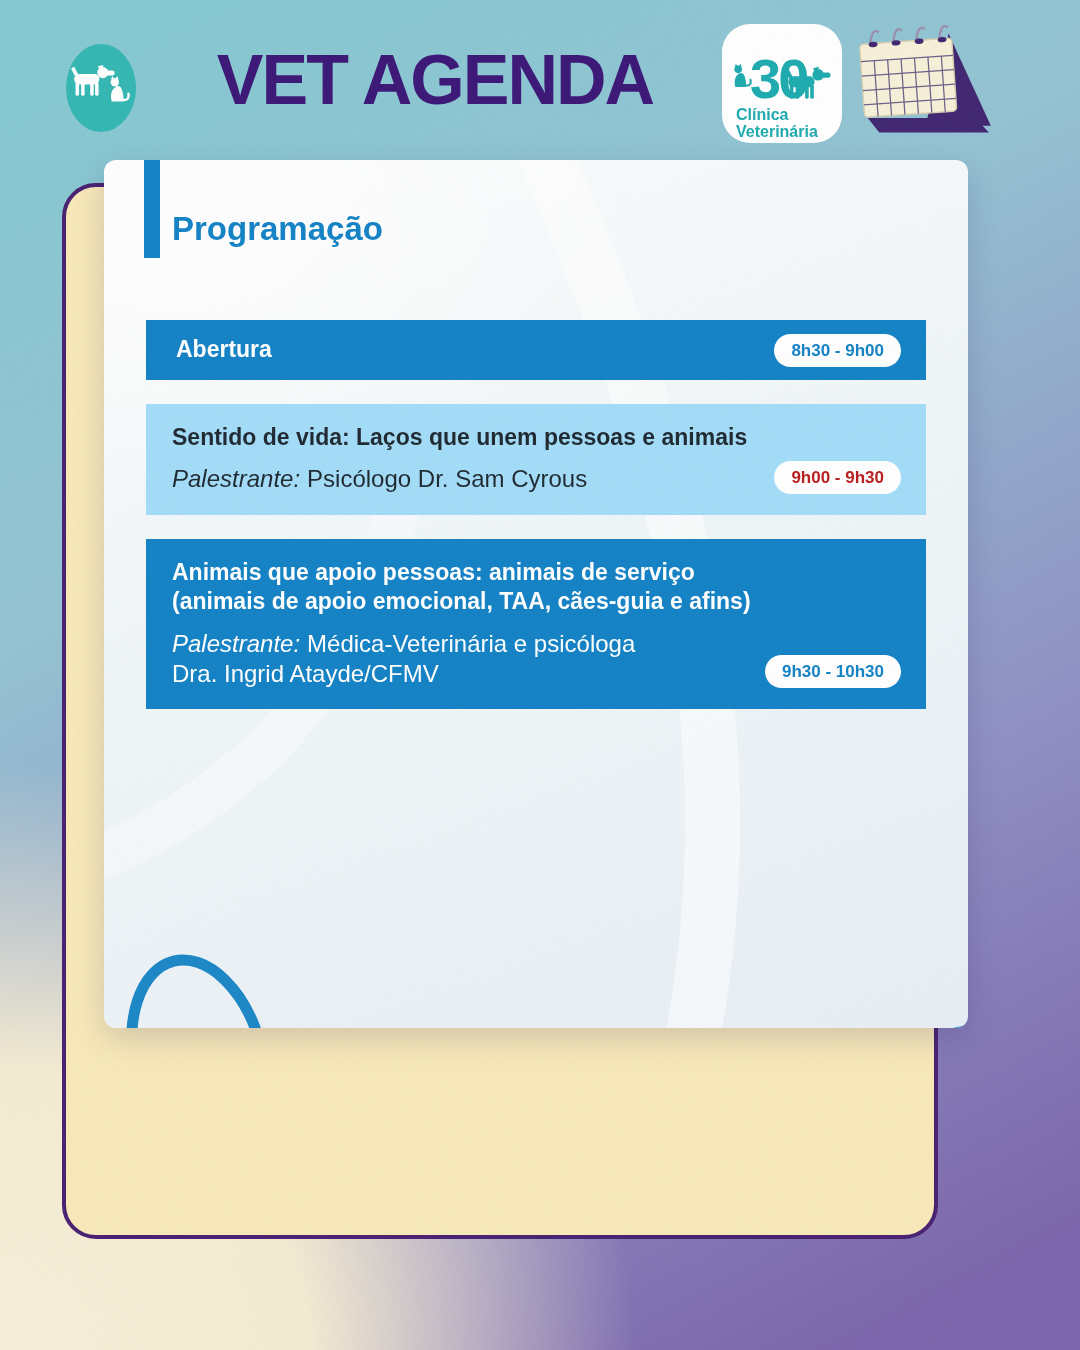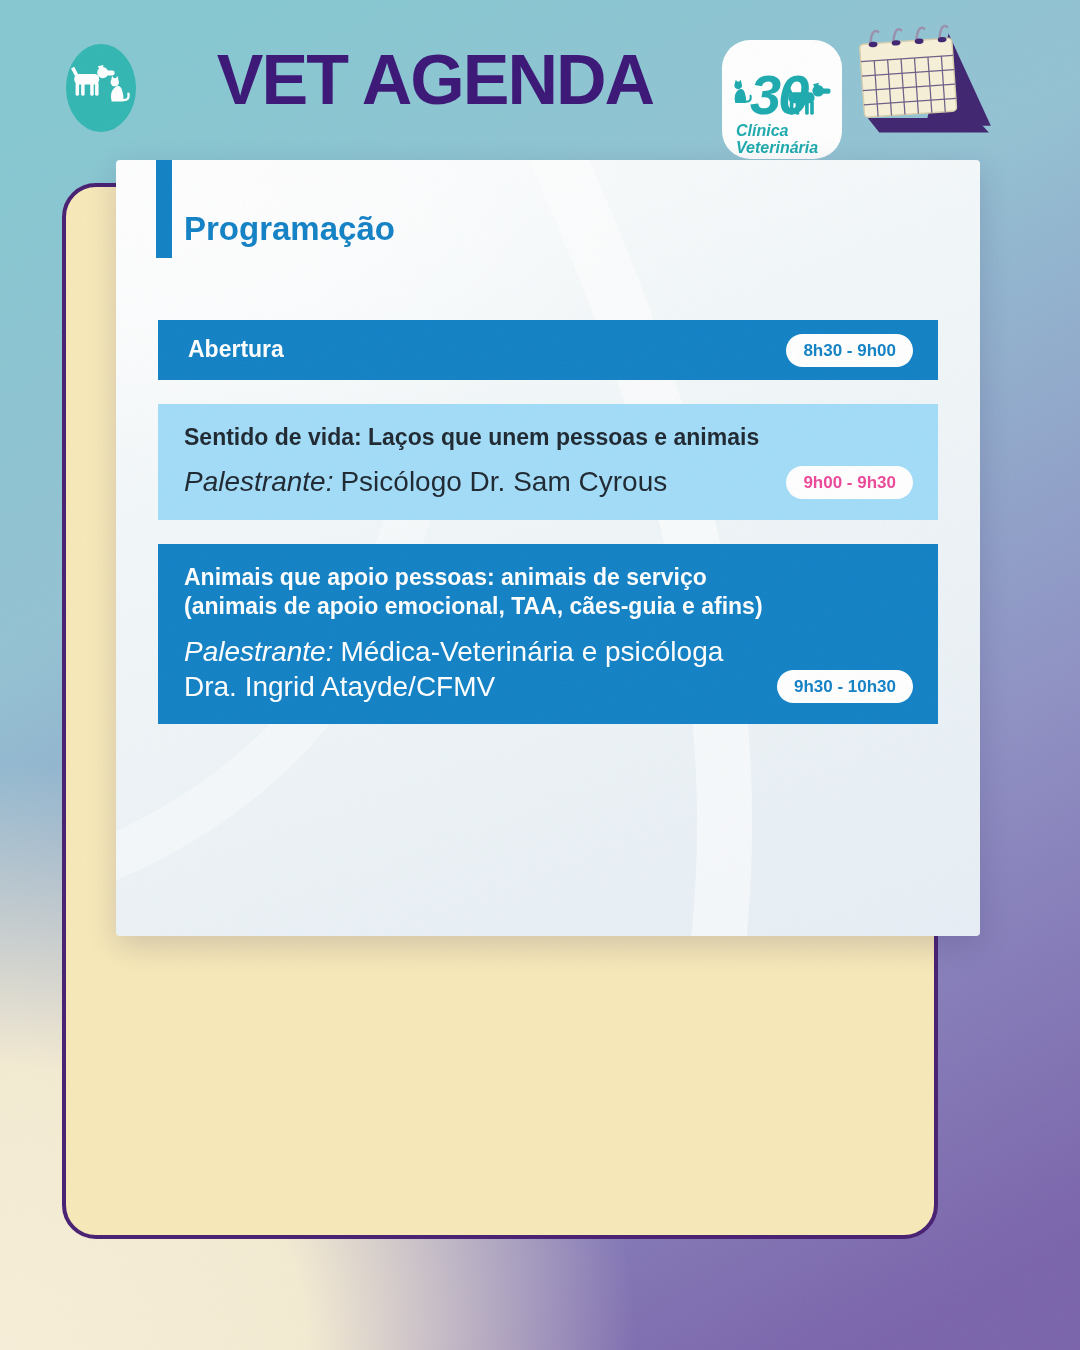--- a/index.html
+++ b/index.html
@@ -25,8 +25,8 @@
     font-size:70px; font-weight:800; letter-spacing:-2px; color:#3a1576;
   }
   .badge {
-    position:absolute; left:722px; top:40px; width:120px; height:119px;
-    background:#ffffff; border-radius:28px;font-style:italic;
+    position:absolute; left:722px; top:24px; width:120px; height:119px;
+    background:#ffffff; border-radius:28px;
   }
   .calendar { position:absolute; left:852px; top:20px; }
 

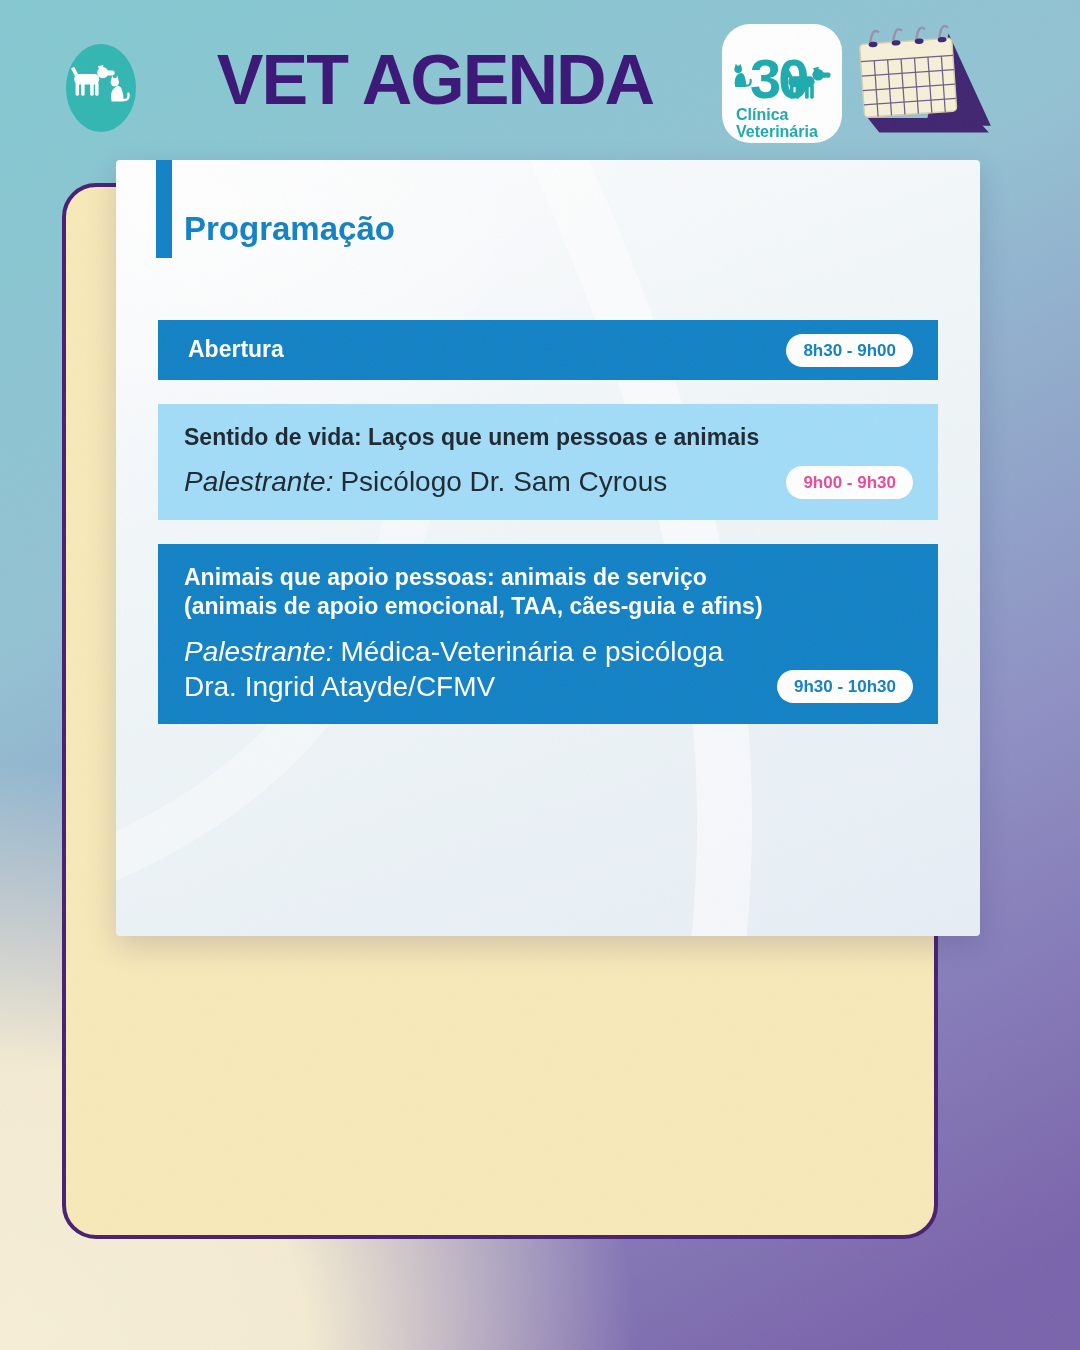--- a/index.html
+++ b/index.html
@@ -36,8 +36,8 @@
     background:#f8e9b8; border:4px solid #471f71; border-radius:34px;
   }
   .card {
-    position:absolute; left:116px; top:160px; width:864px; height:776px;
-    border-radius:4px; overflow:hidden;
+    position:absolute; left:104px; top:160px; width:864px; height:868px;
+    border-radius:12px; overflow:hidden;
     background:
       radial-gradient(90% 55% at 8% 6%, rgba(255,255,255,0.95) 0%, rgba(255,255,255,0) 60%),
       linear-gradient(160deg, #fbfdfe 0%, #f0f6f8 45%, #e7eef5 100%);

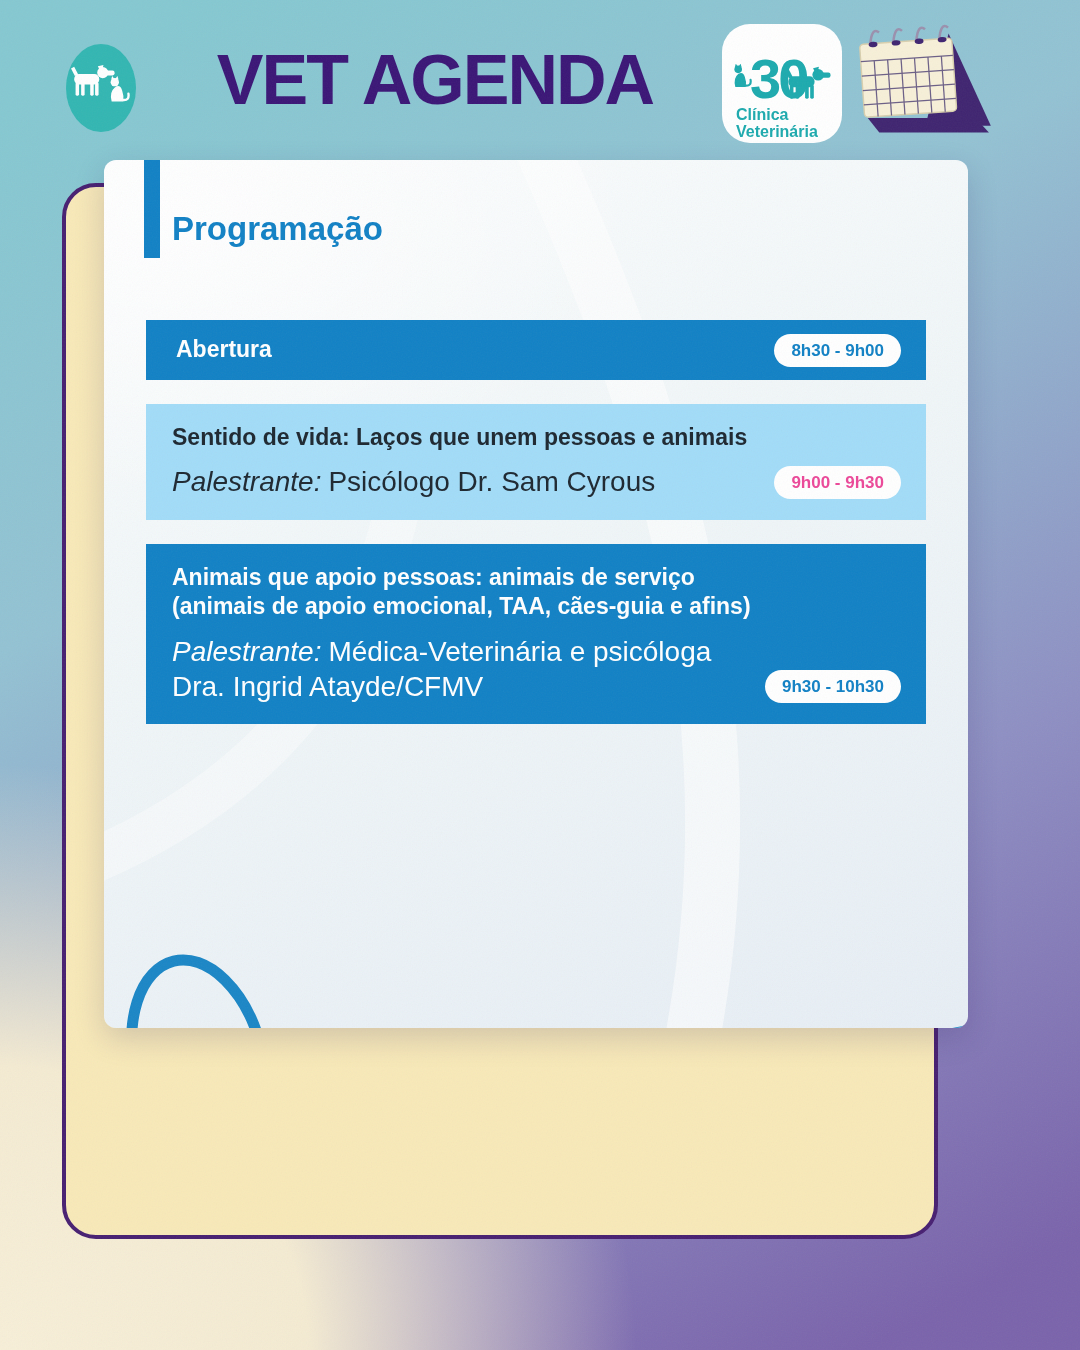--- a/index.html
+++ b/index.html
@@ -65,7 +65,7 @@
 
   .row-title { font-size:23px; font-weight:bold; line-height:1.28; white-space:pre-line; }
   .row.simple .row-title { white-space:nowrap; }
-  .speaker { margin-top:12px; font-size:28px; line-height:1.26; }
+  .speaker { margin-top:12px; font-size:24px; line-height:1.26; }
   .speaker-label { font-style:italic; margin-right:7px; }
   .speaker-text { white-space:pre-line; }
 

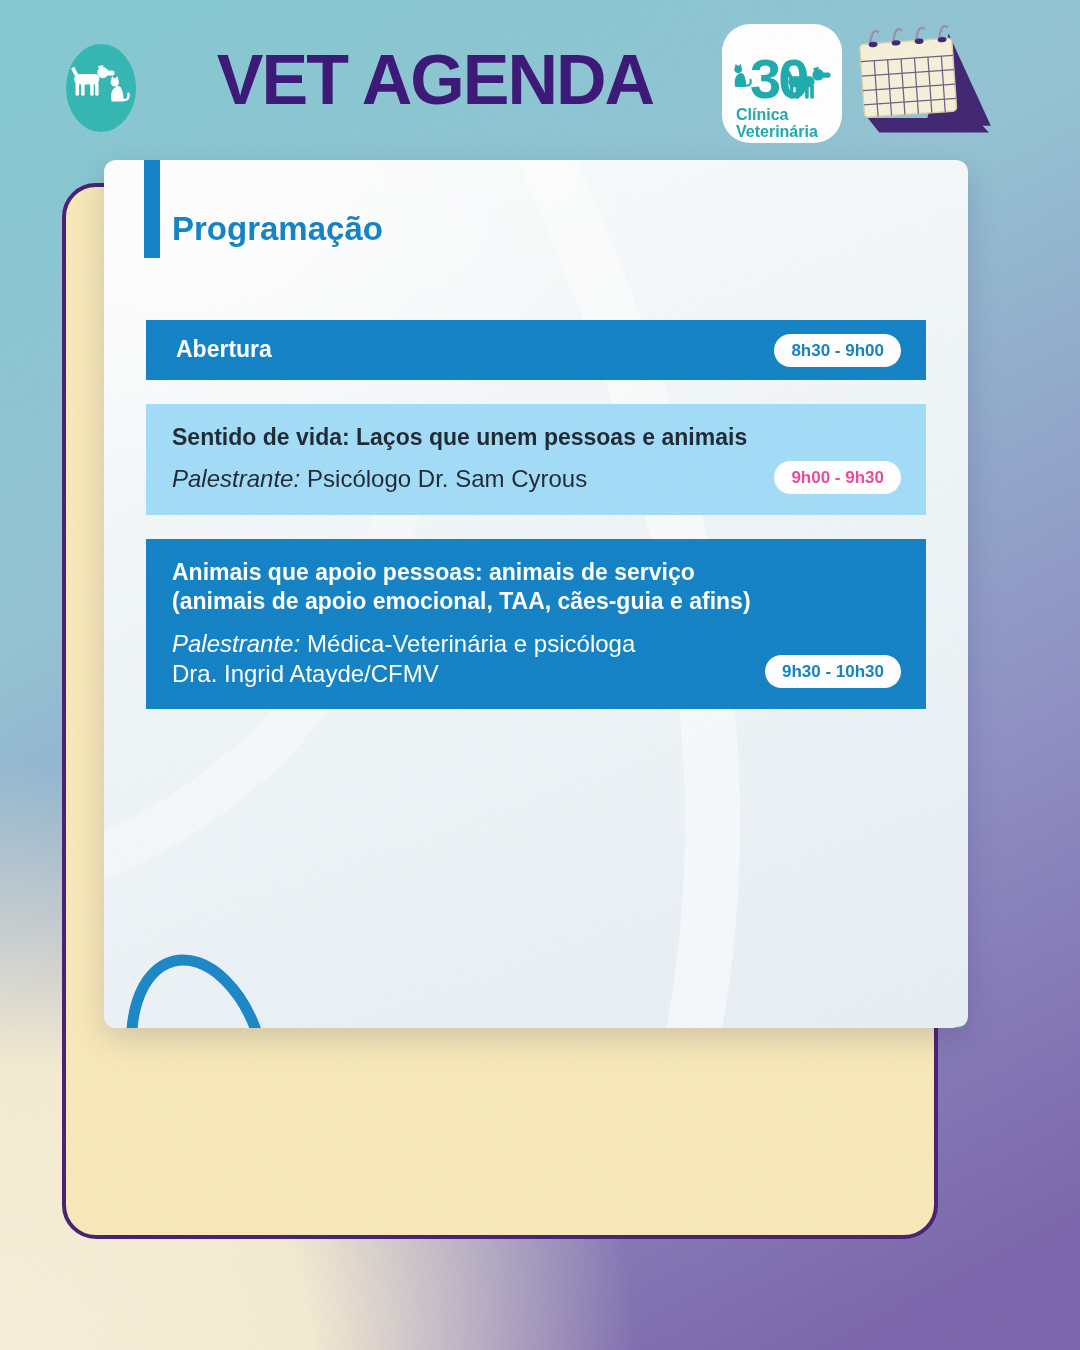--- a/index.html
+++ b/index.html
@@ -75,7 +75,7 @@
   }
   .row.content .pill { position:absolute; right:25px; bottom:21px; }
   .row.solid .pill { color:#1181c5;text-align:center; }
-  .row.light .pill { color:#ec4899; }
+  .row.light .pill { color:#b91c1c; }
 
   .grain { position:absolute; left:0; top:0; width:1080px; height:1350px; opacity:0.06; pointer-events:none; }
   .hidden-defs { position:absolute; width:0; height:0; overflow:hidden; }

